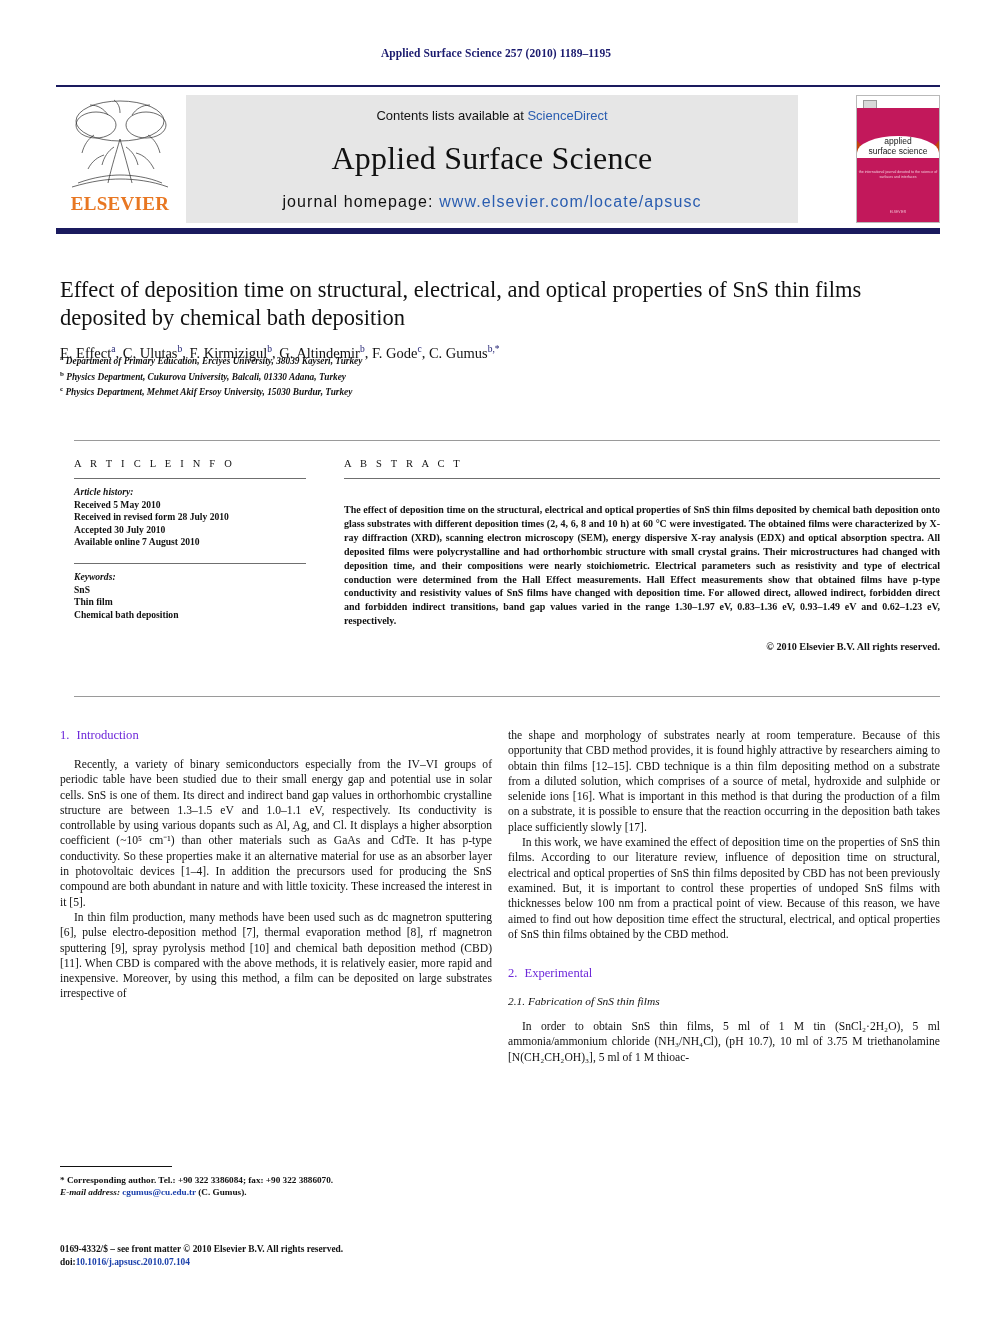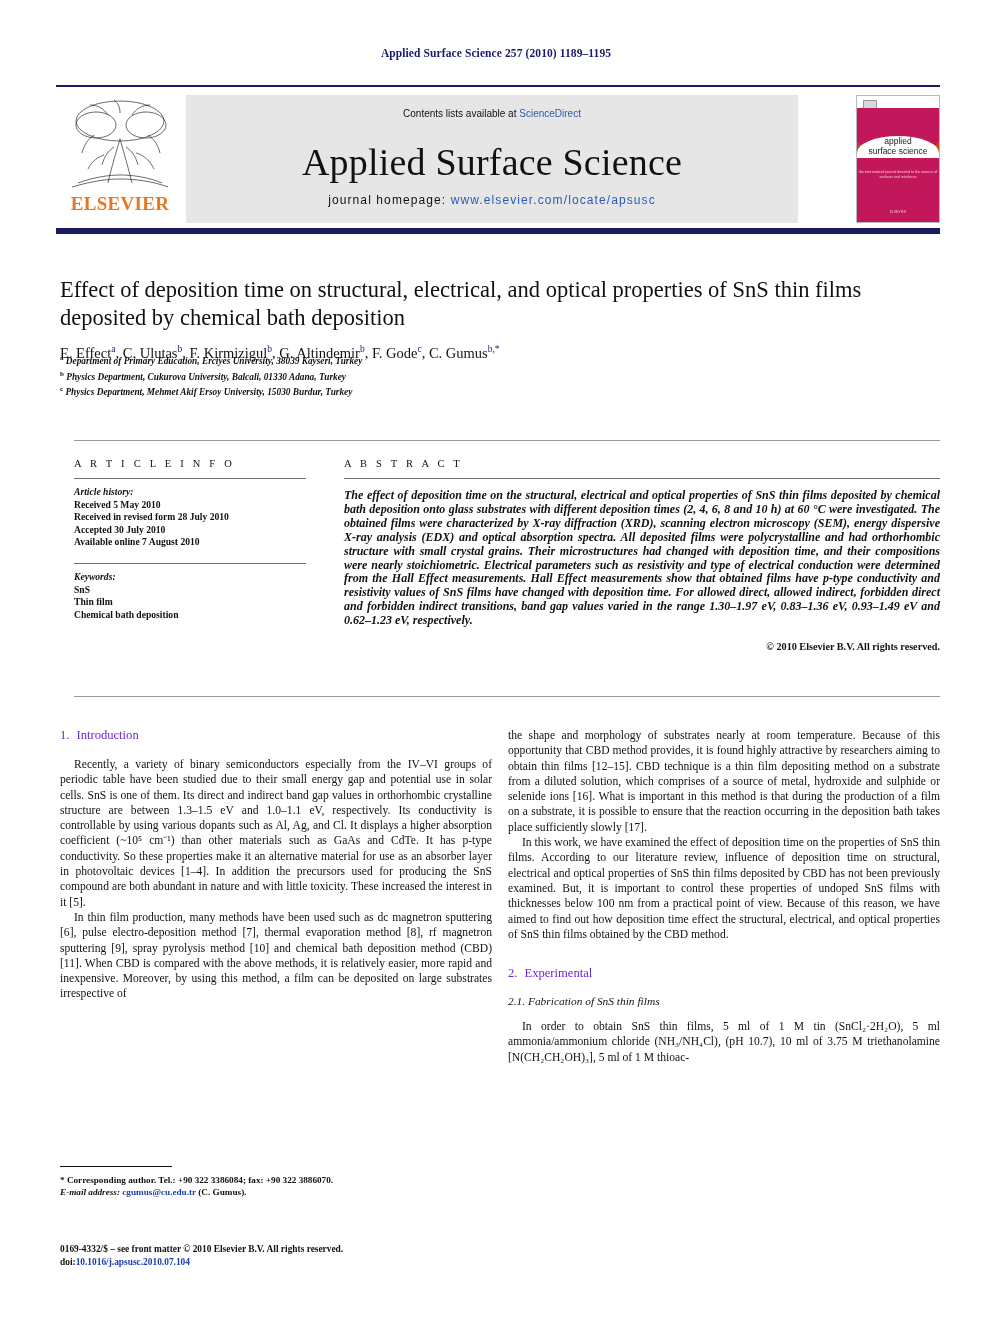--- a/index.html
+++ b/index.html
@@ -52,7 +52,7 @@
   }
   .contents-line {
     position: absolute; top: 13px; left: 0; width: 612px; text-align: center;
-    font-family: "Liberation Sans", sans-serif; font-size: 10px; color: #111;
+    font-family: "Liberation Sans", sans-serif; font-size: 13px; color: #111;
   }
   .contents-line .sd { color: #2a5db0; }
   .journal-name {

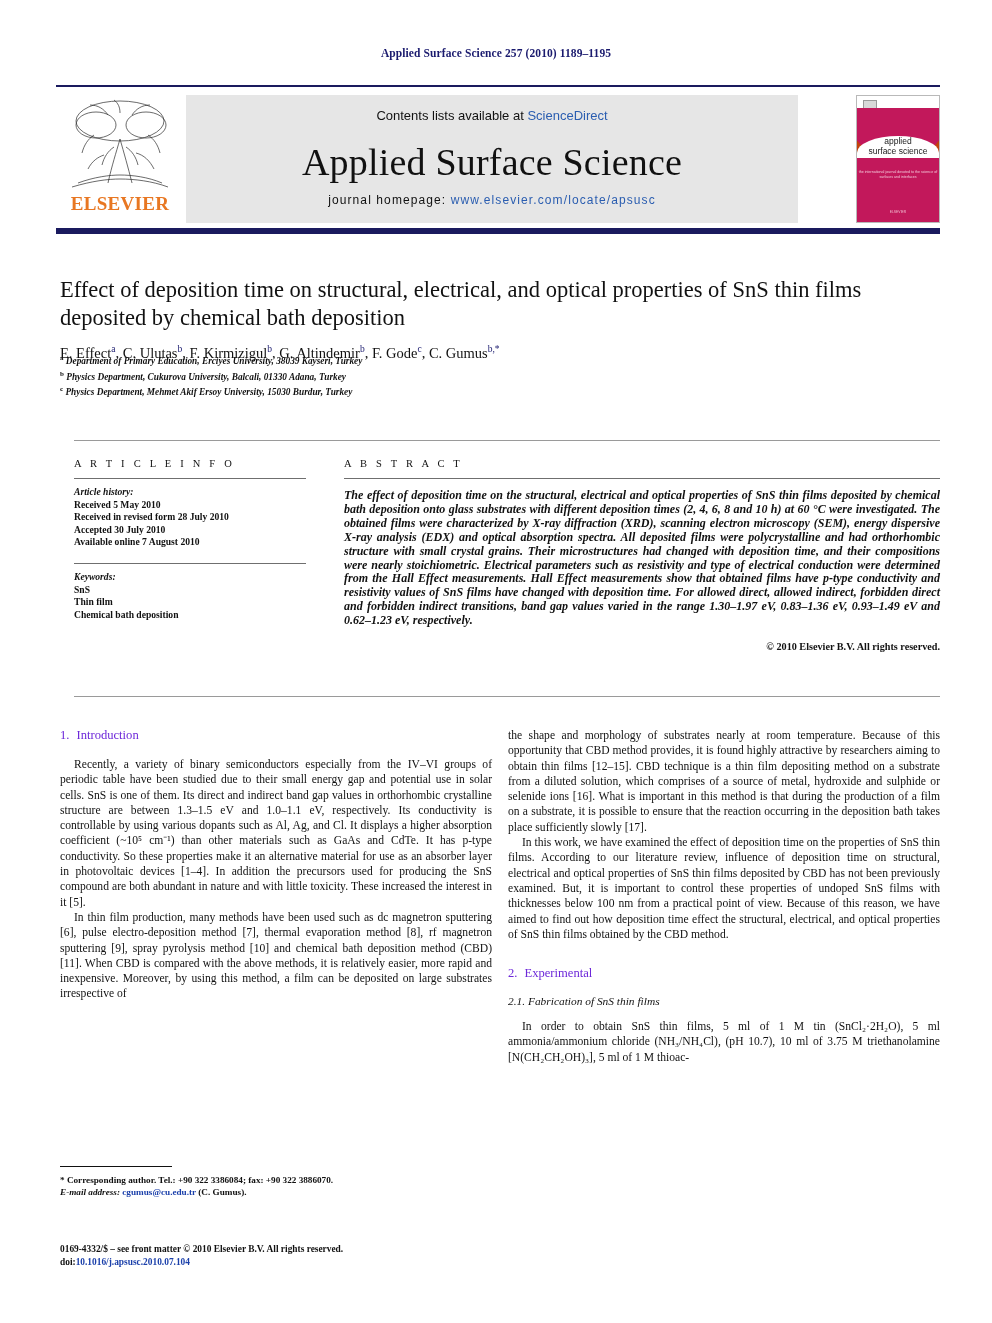--- a/index.html
+++ b/index.html
@@ -57,7 +57,7 @@
   .contents-line .sd { color: #2a5db0; }
   .journal-name {
     position: absolute; top: 45px; left: 0; width: 612px; text-align: center;
-    font-family: "Liberation Serif", serif; font-size: 38px; color: #111;
+    font-family: "Liberation Serif", serif; font-size: 32px; color: #111;
     letter-spacing: .2px;
   }
   .homepage-line {

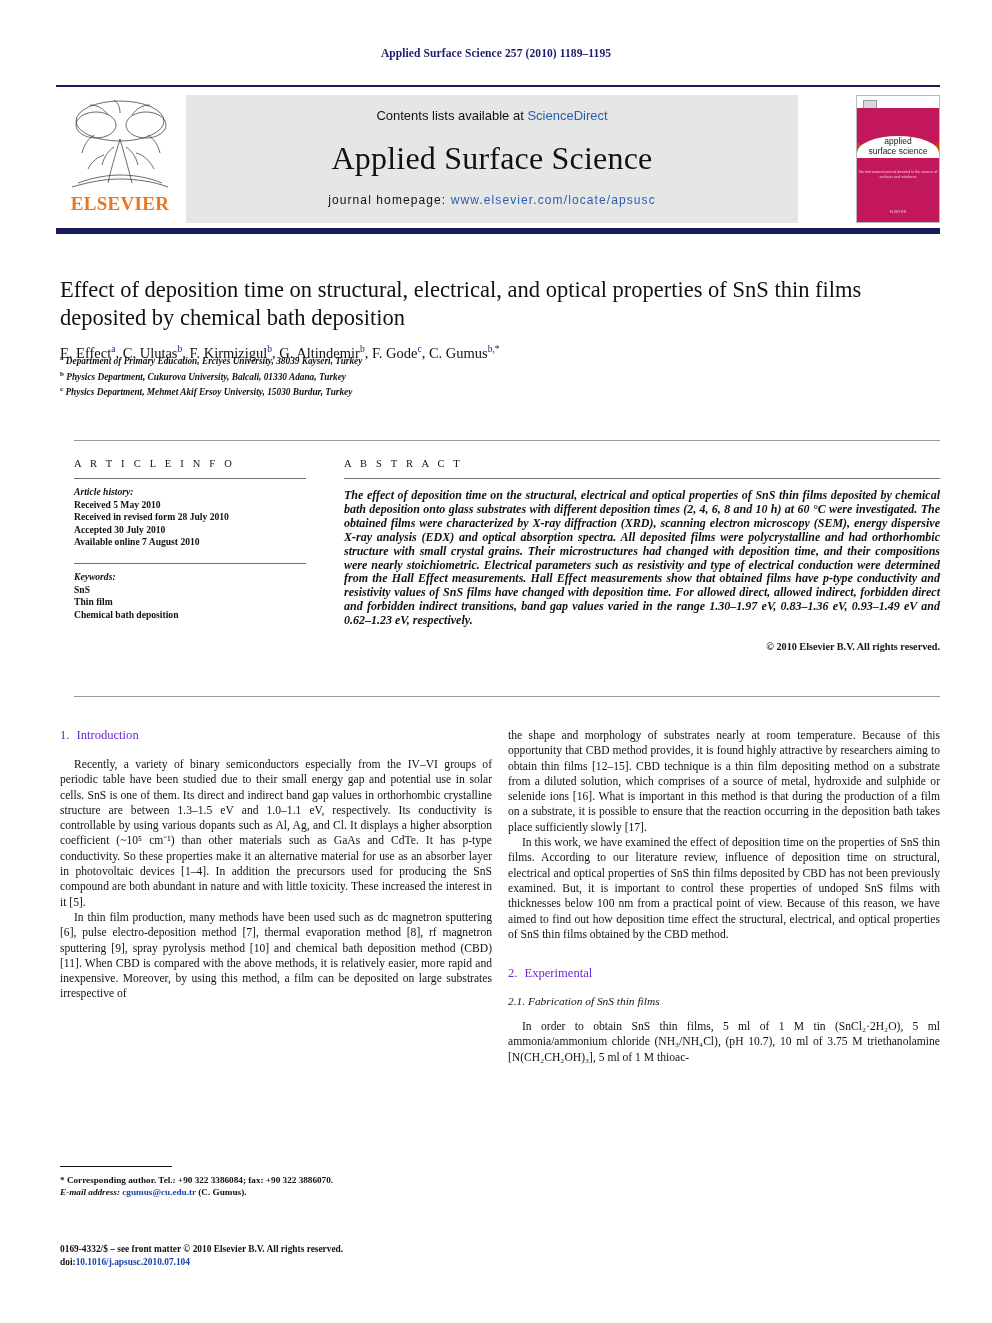--- a/index.html
+++ b/index.html
@@ -62,7 +62,7 @@
   }
   .homepage-line {
     position: absolute; top: 98px; left: 0; width: 612px; text-align: center;
-    font-family: "Liberation Sans", sans-serif; font-size: 12px; color: #111;
+    font-family: "Liberation Sans", sans-serif; font-size: 16px; color: #111;
     letter-spacing: 1.1px;
   }
   .homepage-line .url { color: #2a5db0; }

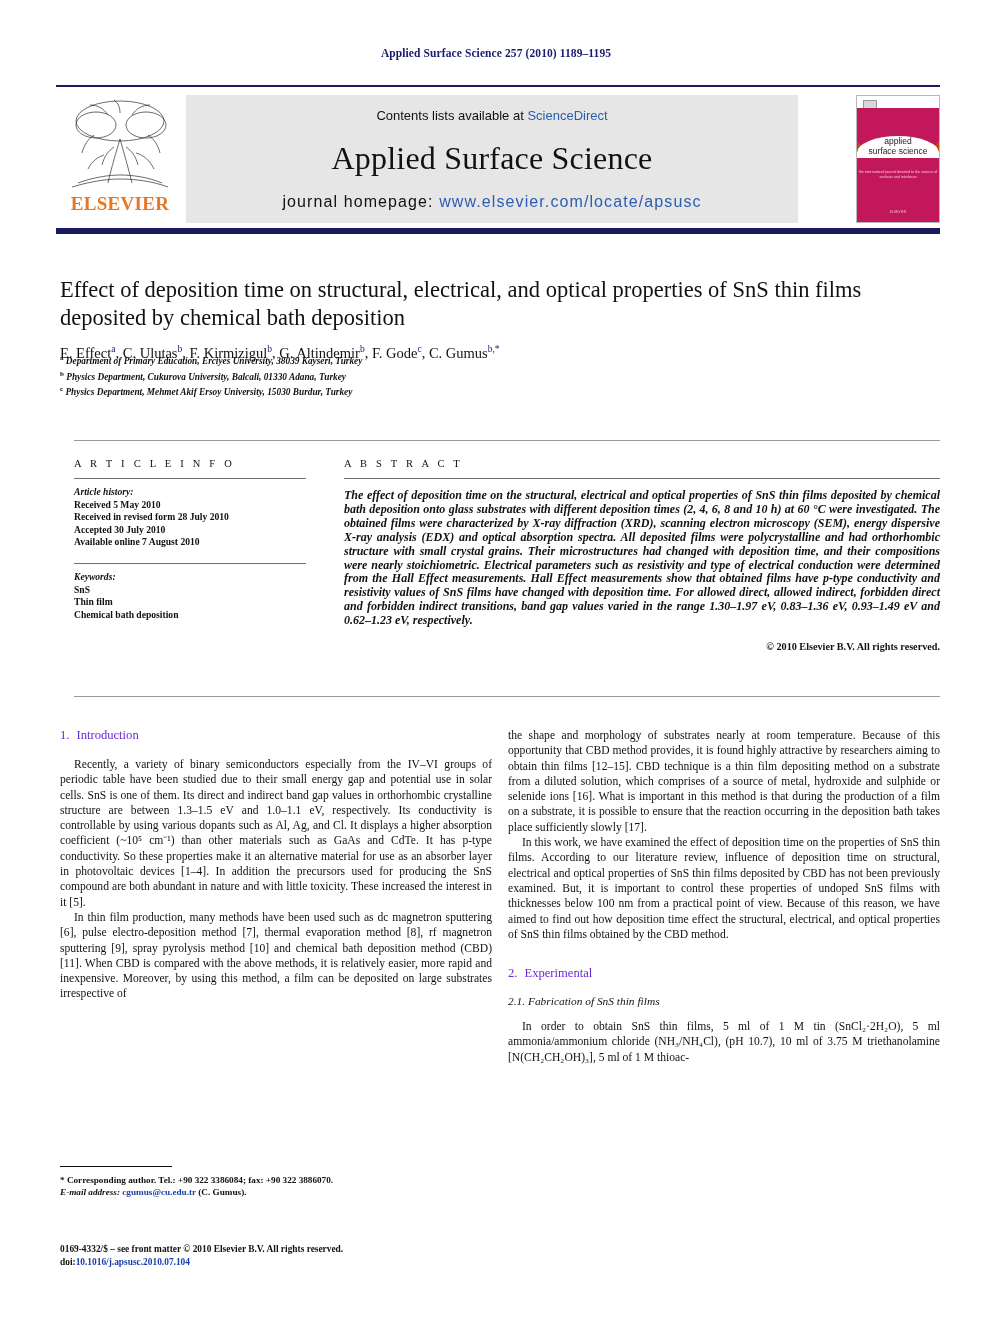--- a/index.html
+++ b/index.html
@@ -131,9 +131,9 @@
   .info-rule { width: 100%; height: 1px; background: #6f6f6f; margin: 14px 0 0 0; }
 
   .abstract-text {
-    margin-top: 10px;
-    font-family: "Liberation Serif", serif; font-size: 12px; line-height: 13.9px;
-    text-align: justify; font-weight: bold; color: #111; font-style: italic;
+    margin-top: 24px;
+    font-family: "Liberation Serif", serif; font-size: 10px; line-height: 13.9px;
+    text-align: justify; font-weight: bold; color: #111;
   }
   .copyline {
     margin-top: 13px; text-align: right;

